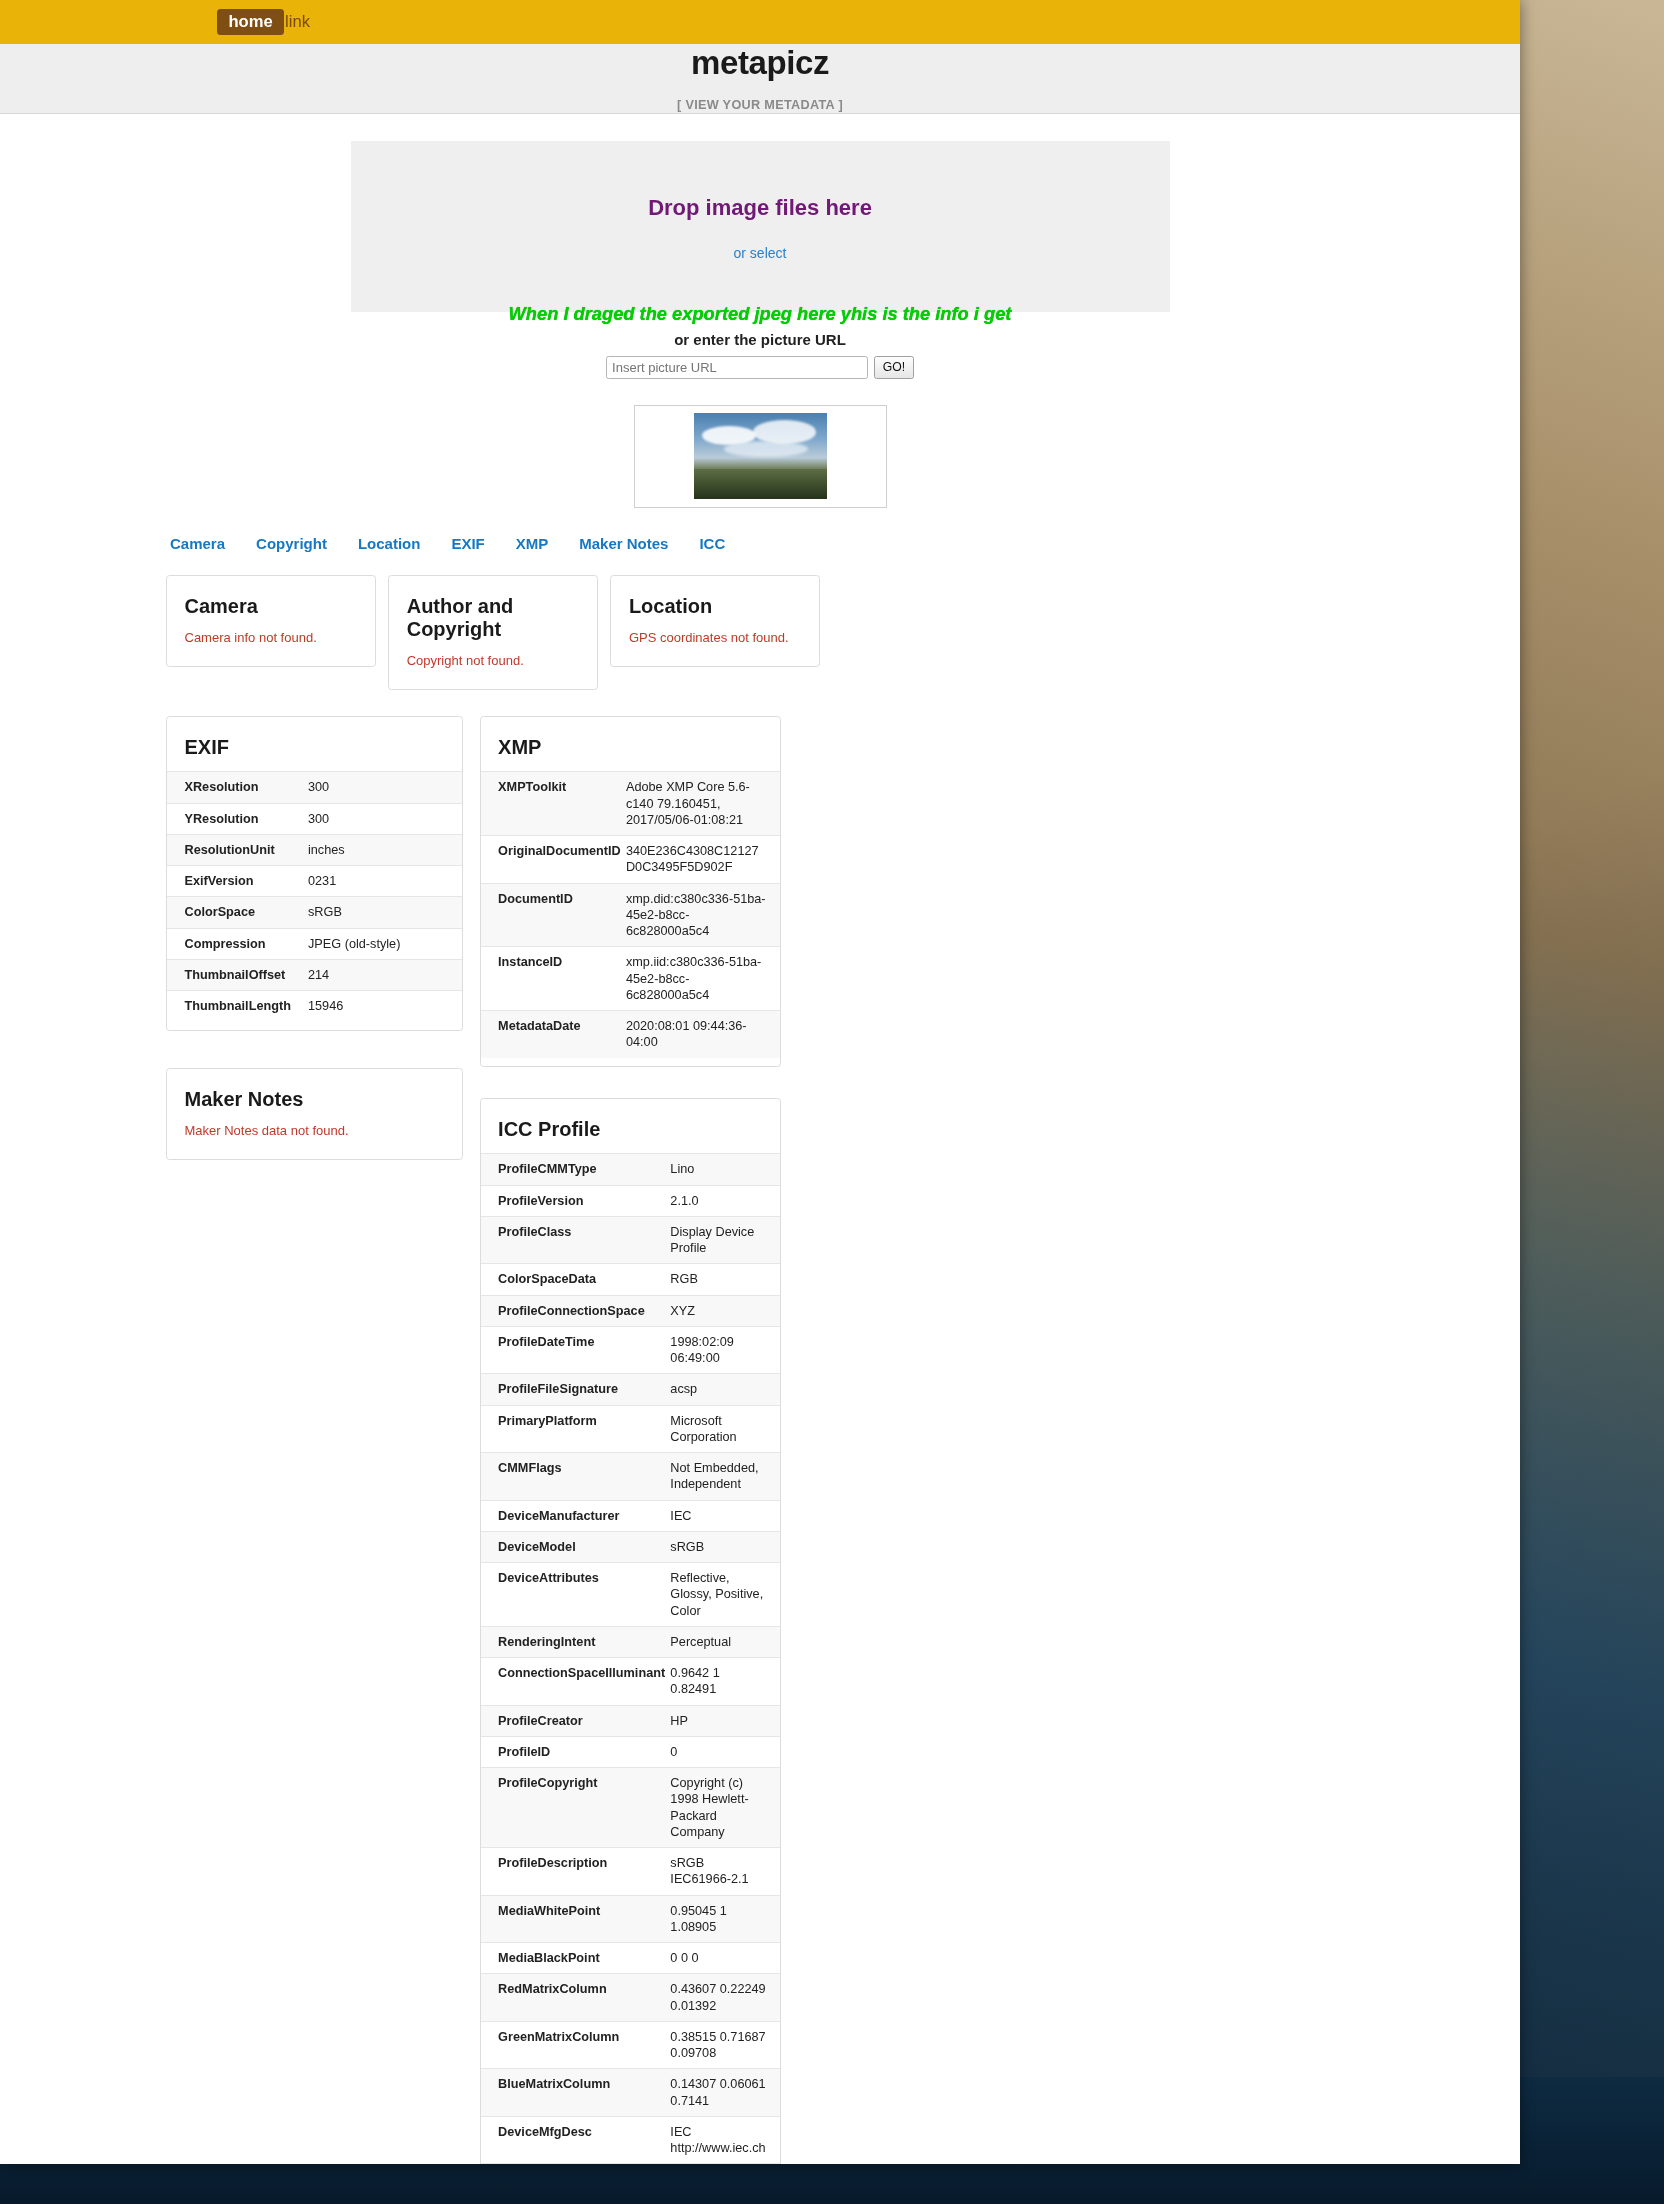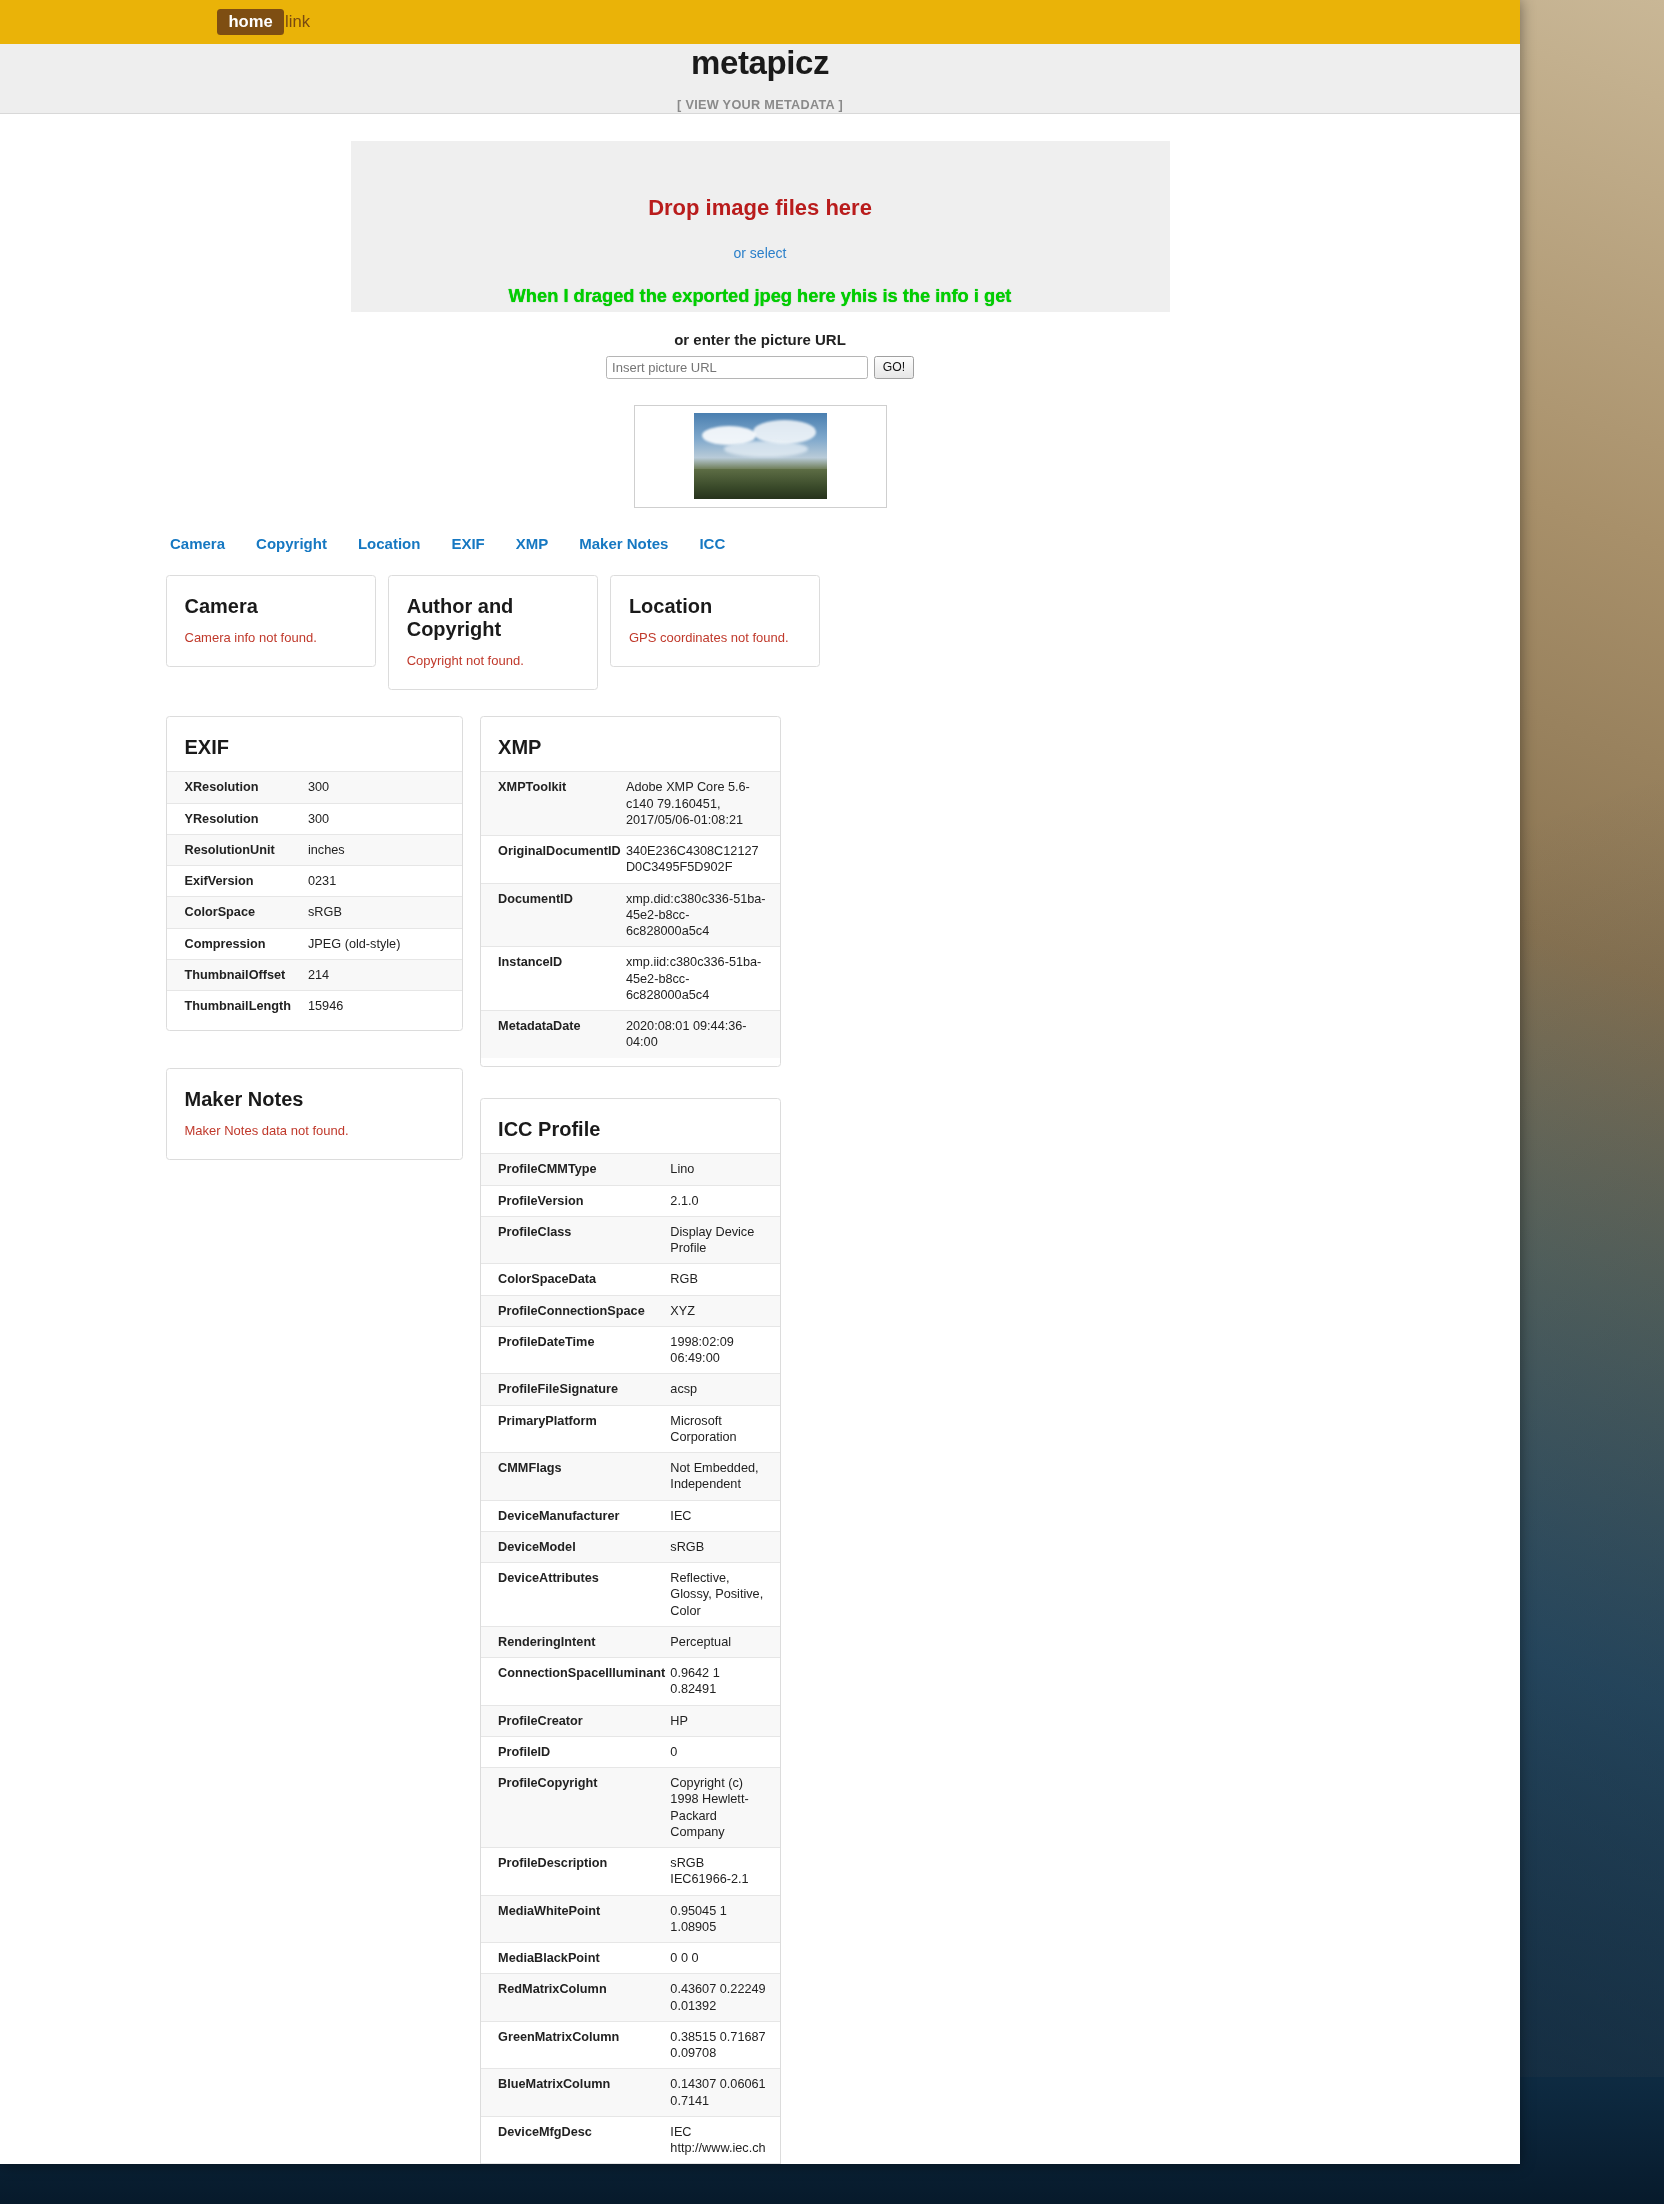--- a/index.html
+++ b/index.html
@@ -118,7 +118,7 @@
   .dropzone .dz-title {
     font-size: 22px;
     font-weight: bold;
-    color: #b91c1c;
+    color: #701a75;
   }
   .dropzone .dz-select {
     margin-top: 23.6px;

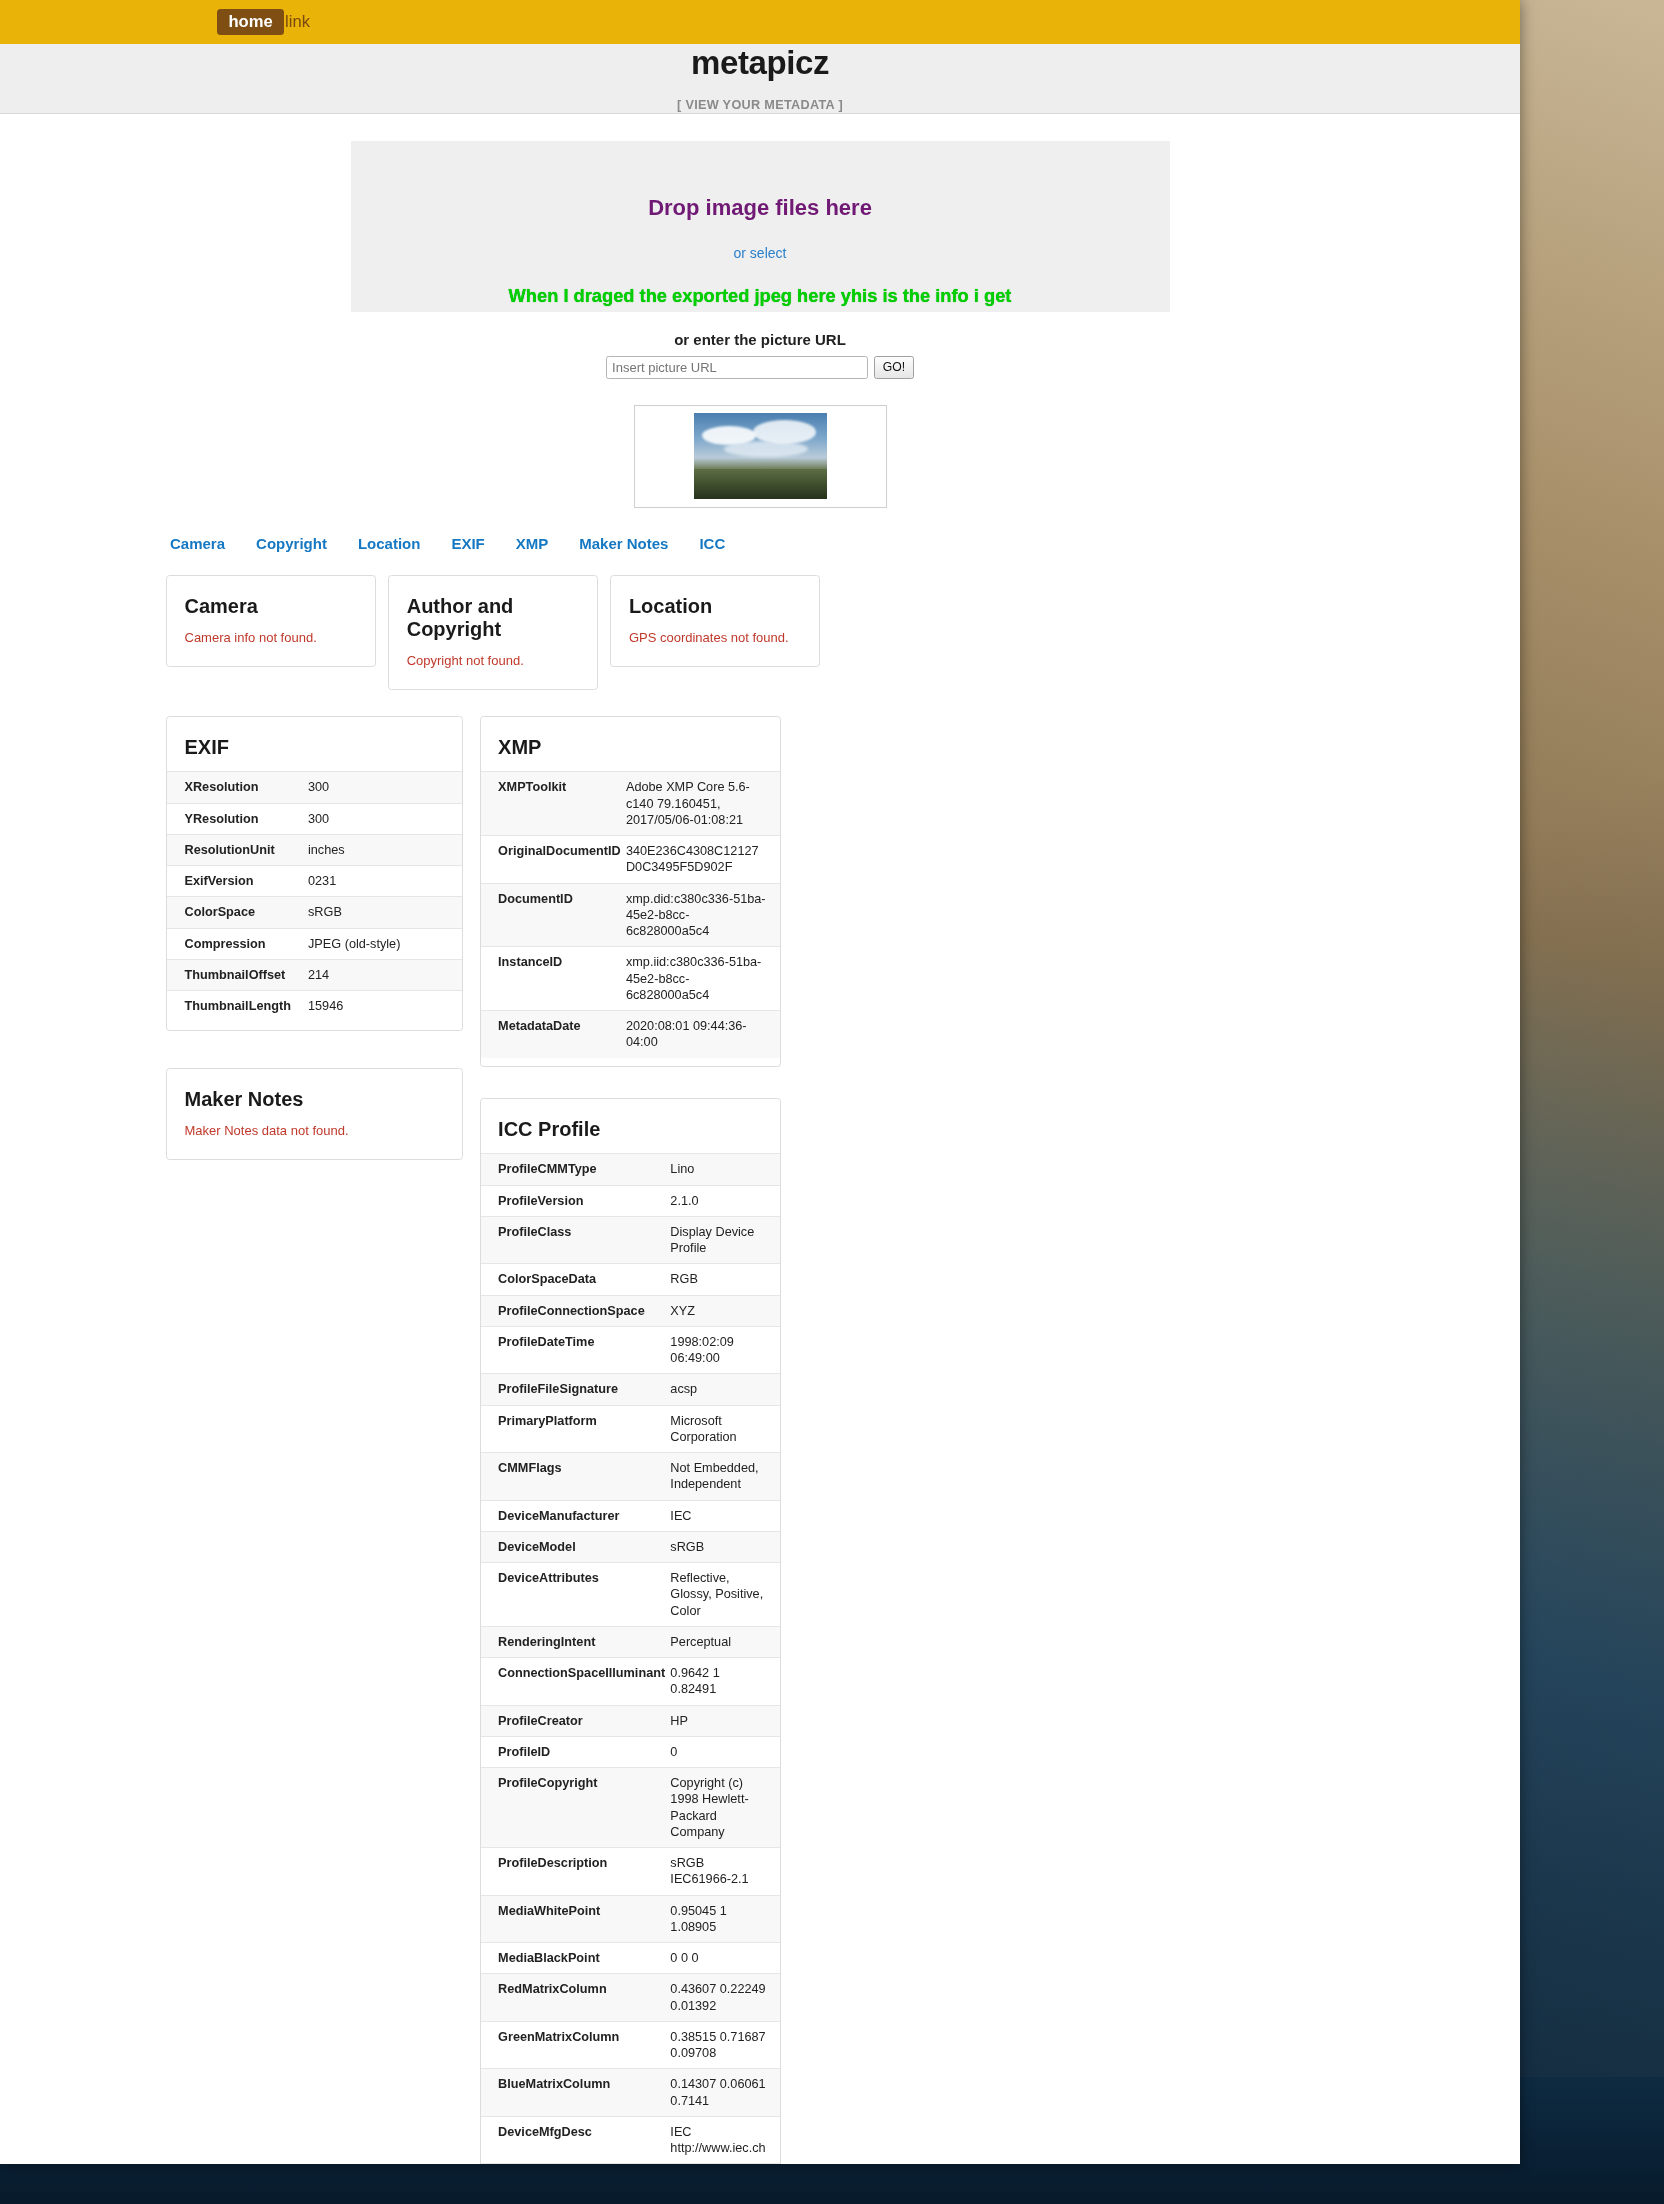--- a/index.html
+++ b/index.html
@@ -127,9 +127,10 @@
     text-decoration: none;
   }
   .dropzone .dz-note {
-    margin-top: 24px;
+    margin-top: 42px;
     font-size: 18.3px;
     font-weight: bold;
+    font-style: italic;
     color: #00d000;
     text-shadow: 0 0 0.9px #00a000;
   }

